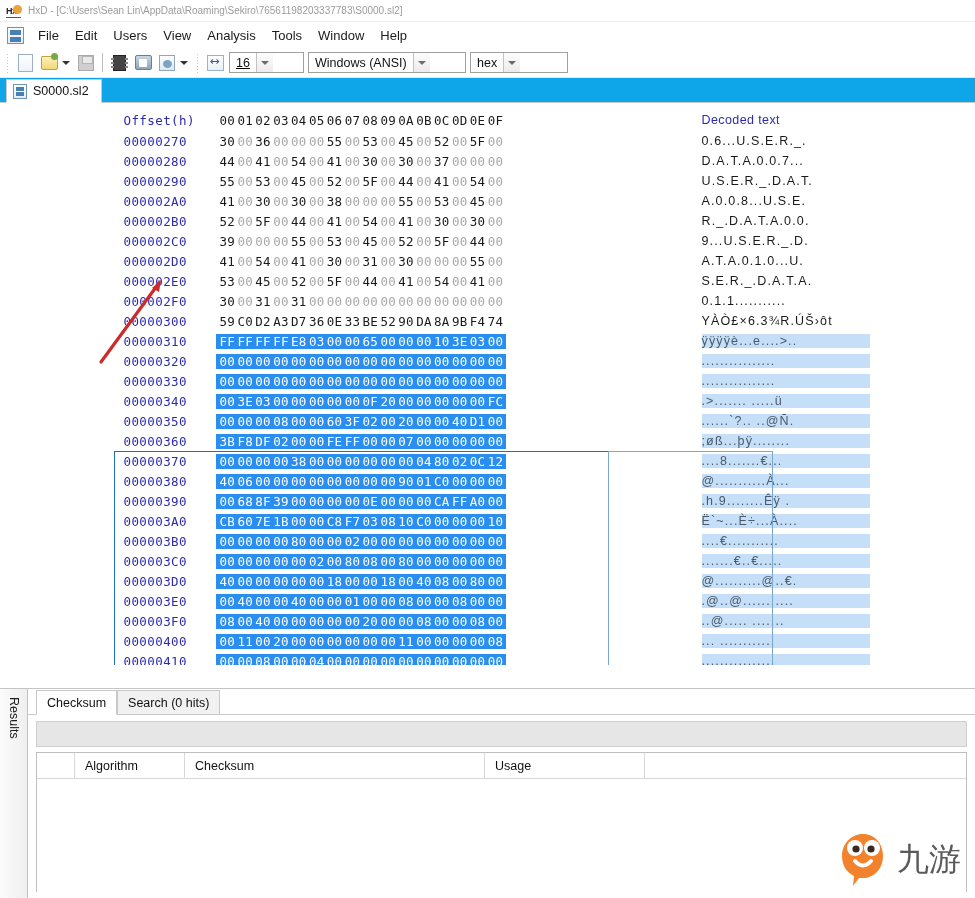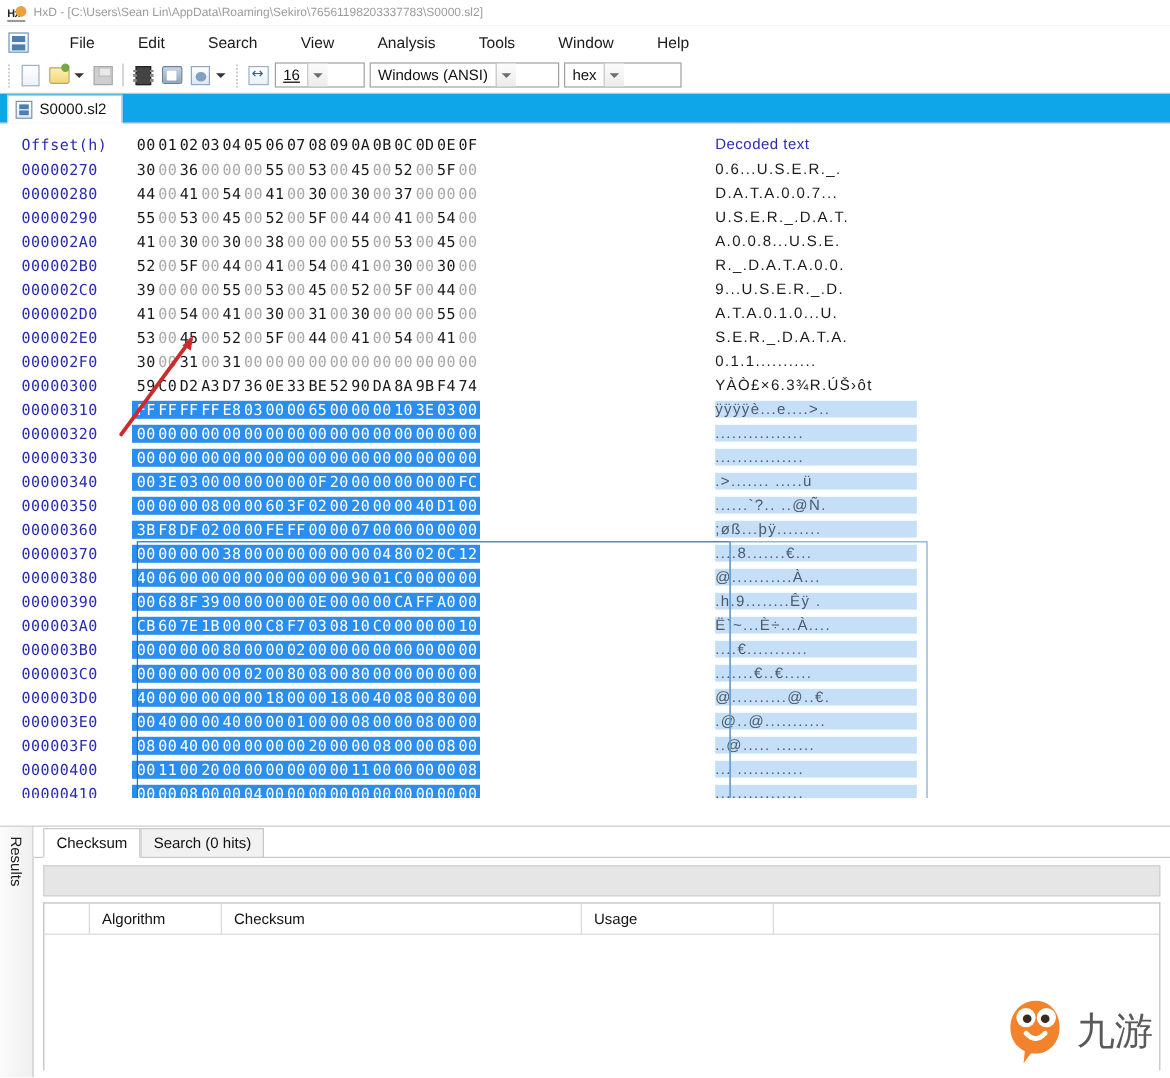--- a/index.html
+++ b/index.html
@@ -61,7 +61,6 @@
     align-items: center;
     padding-left: 4px;
     background: #ffffff;
-    gap: 20px;
   }
   .menu-doc-icon {
     width: 17px; height: 17px;

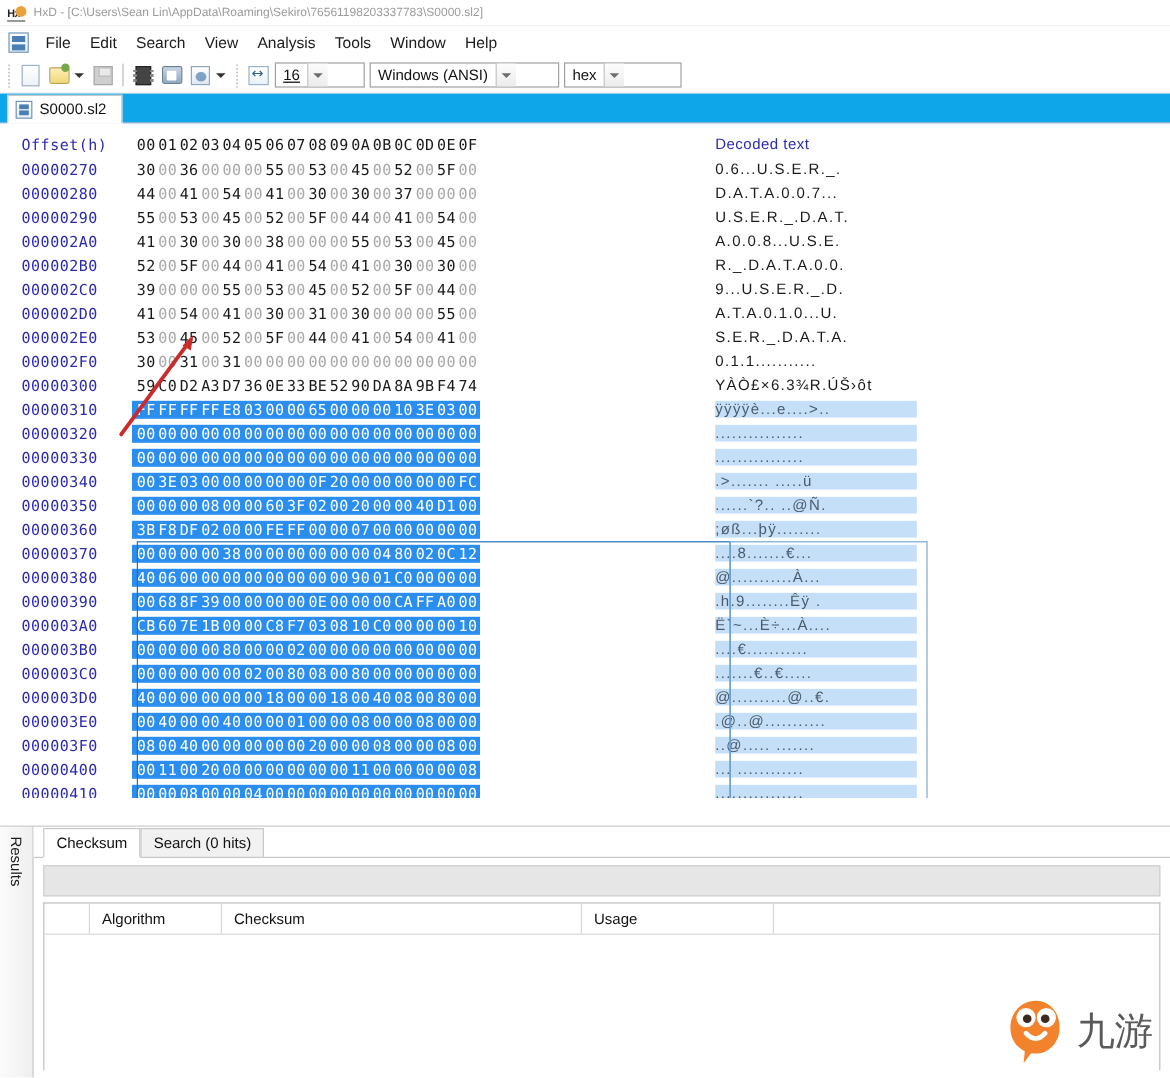--- a/index.html
+++ b/index.html
@@ -482,7 +482,7 @@
     <div class="menu-doc-icon"></div>
     <div class="menu-item">File</div>
     <div class="menu-item">Edit</div>
-    <div class="menu-item">Search</div>
+    <div class="menu-item">Users</div>
     <div class="menu-item">View</div>
     <div class="menu-item">Analysis</div>
     <div class="menu-item">Tools</div>

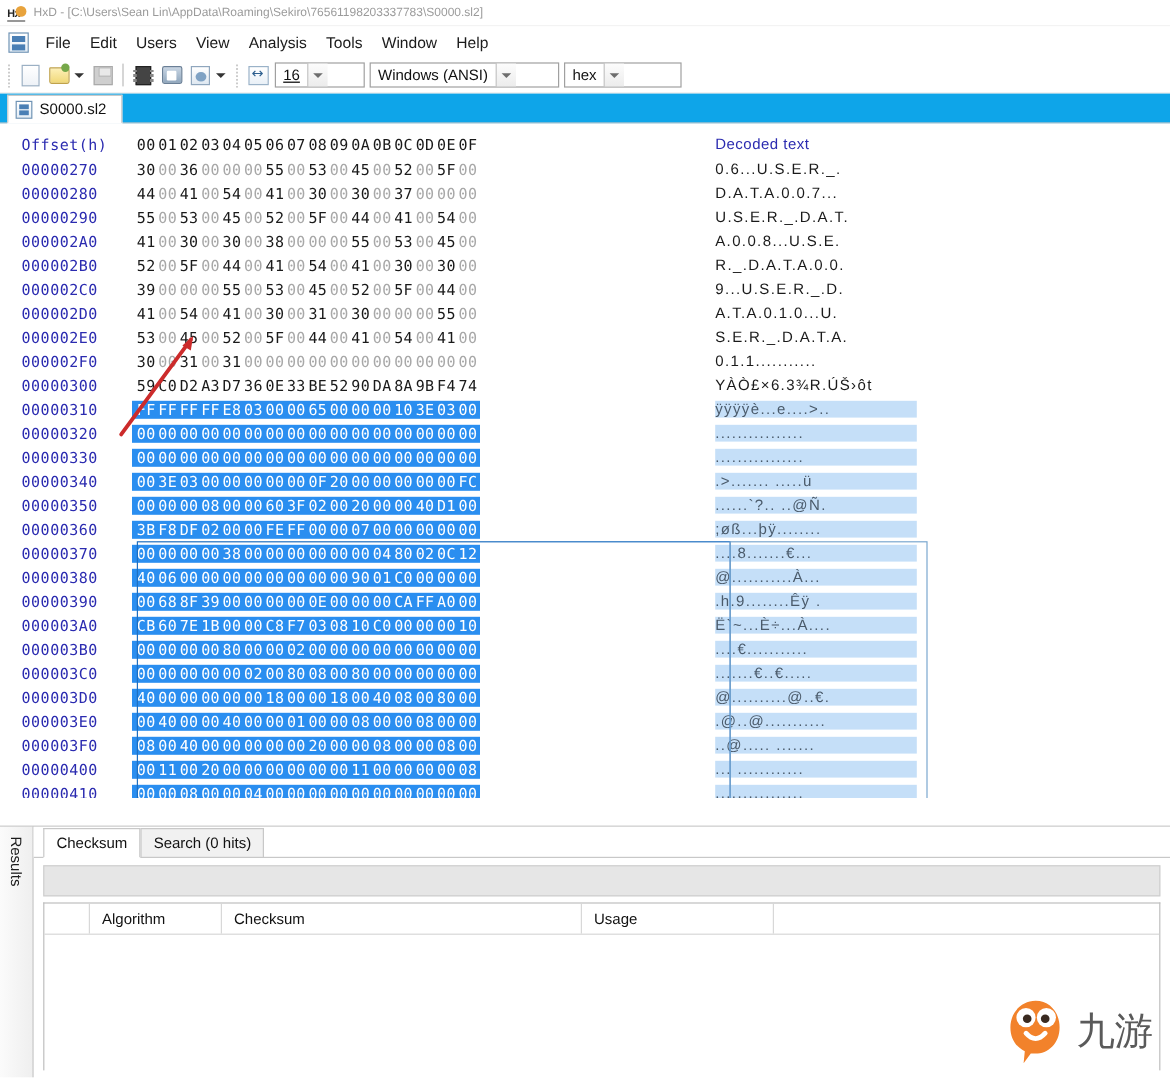--- a/index.html
+++ b/index.html
@@ -292,6 +292,7 @@
     font-family: "DejaVu Sans Mono", "Liberation Mono", monospace;
     font-size: 12.5px;
     white-space: pre;
+    justify-content: center;
   }
   .hexrow.header { color: #2b2bb0; height: 22px; }
   .offset {

